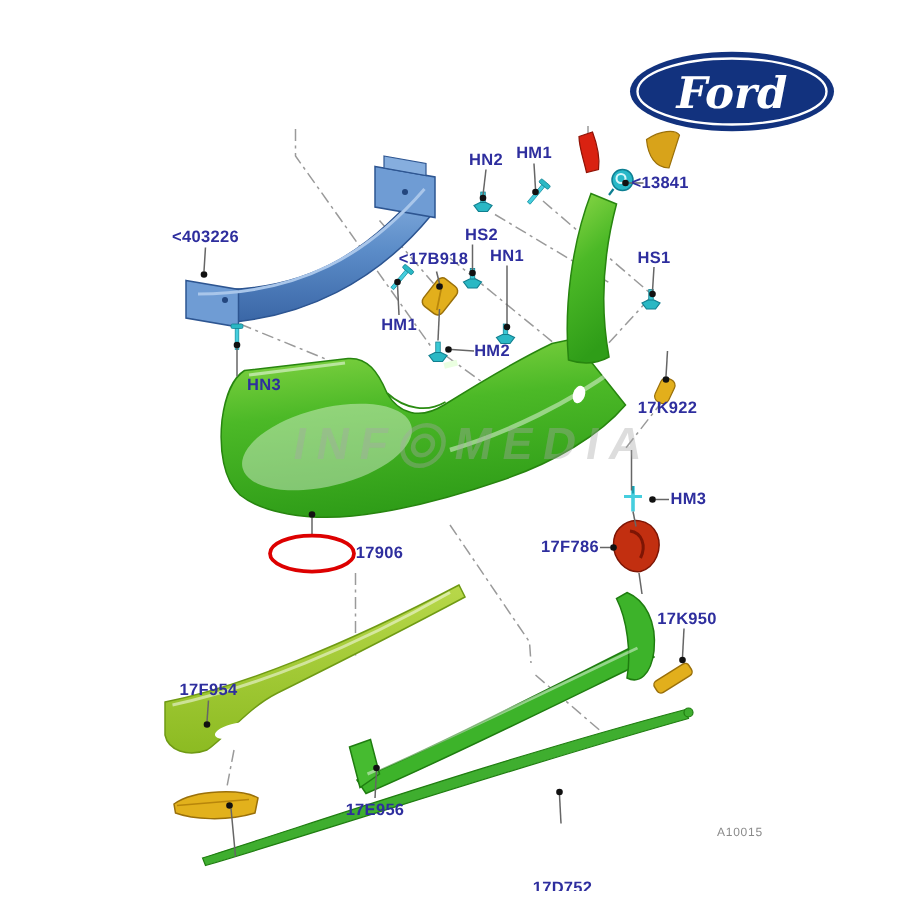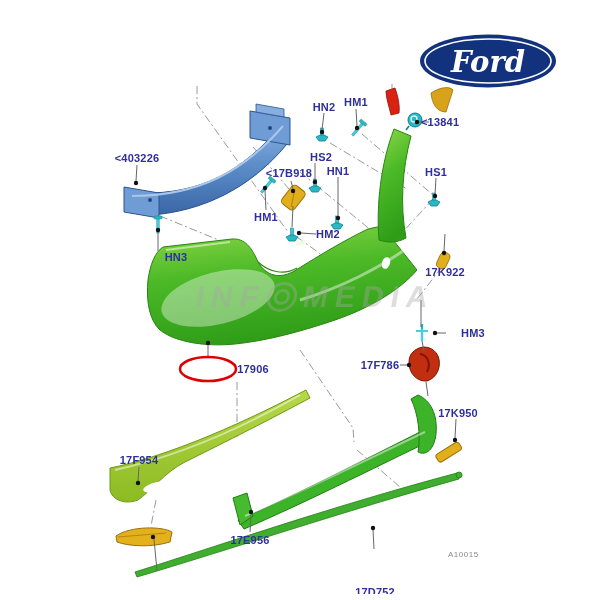--- a/index.html
+++ b/index.html
@@ -245,7 +245,7 @@
   <div class="part-label" style="left:436px;top:166px;">HS1</div>
   <div class="part-label" style="left:445px;top:221px;margin-top:45px;">17K922</div>
   <div class="part-label" style="left:176px;top:251px;">HN3</div>
-  <div class="part-label align-left" style="left:447px;top:327px;margin-left:14px;">HM3</div>
+  <div class="part-label align-left" style="left:447px;top:327px;">HM3</div>
   <div class="part-label" style="left:380px;top:359px;">17F786</div>
   <div class="part-label" style="left:208px;top:363px;margin-left:45px;">17906</div>
   <div class="part-label" style="left:458px;top:407px;">17K950</div>

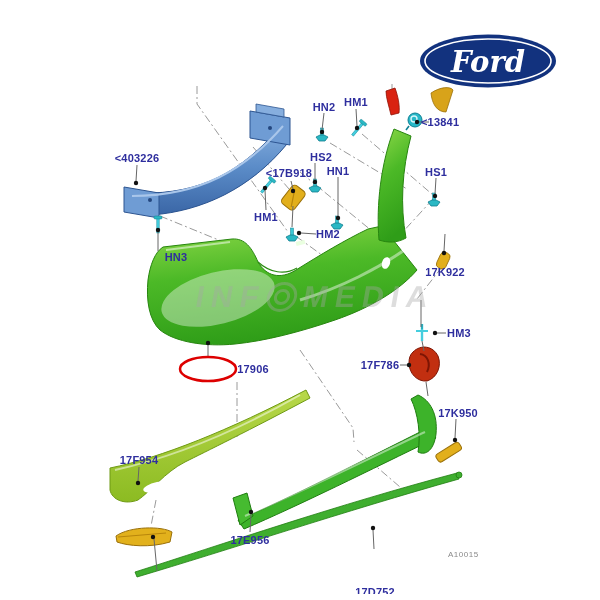--- a/index.html
+++ b/index.html
@@ -10,7 +10,7 @@
               font-size:11px;font-weight:bold;letter-spacing:.2px;white-space:nowrap;}
   .part-label.align-left{transform:none;}
   .clip-bottom{height:8px;overflow:hidden;}
-  .drawing-ref{position:absolute;color:#8a8a8a;font-size:8px;font-weight:normal;letter-spacing:.5px;}
+  .drawing-ref{position:absolute;color:#8a8a8a;font-size:8px;font-weight:normal;letter-spacing:.5px;margin-left:30px;}
   
   .watermark{position:absolute;left:196px;top:280px;display:flex;align-items:center;
              transform:skewX(-10deg);color:rgba(165,165,165,0.38);font-size:30px;

